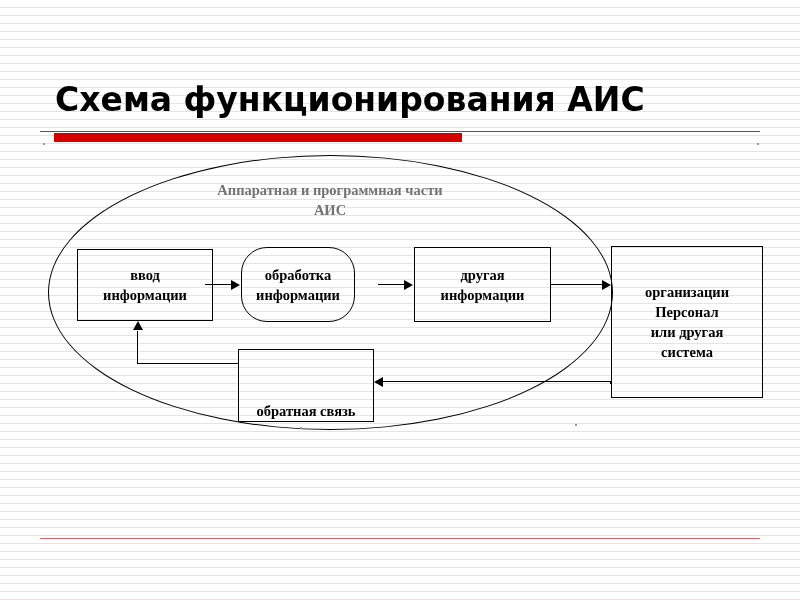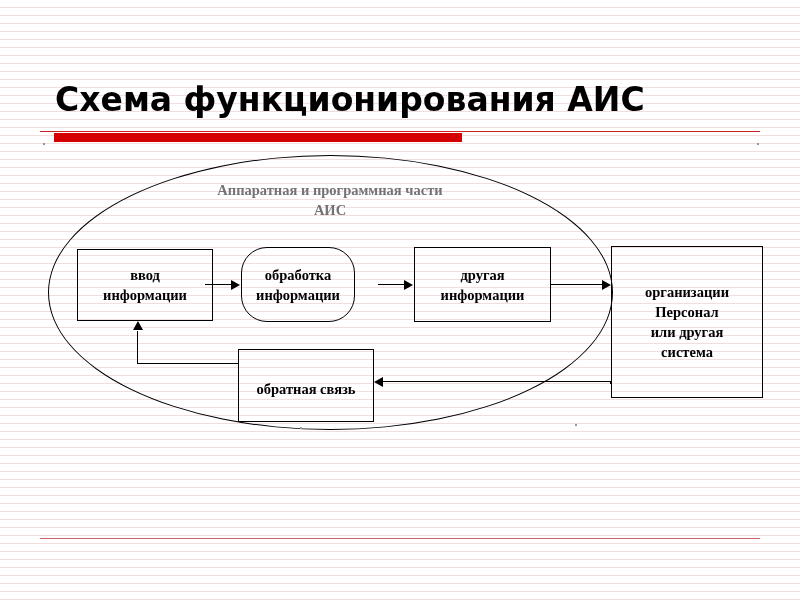--- a/index.html
+++ b/index.html
@@ -116,7 +116,7 @@
   #node-input   { left: 69px;  top: 249px; width: 136px; height: 72px; margin-left: 8px; }
   #node-process { left: 241px; top: 247px; width: 114px; height: 75px; border-radius: 26px; }
   #node-output  { left: 414px; top: 247px; width: 137px; height: 75px; }
-  #node-feedback{ left: 238px; top: 349px; width: 136px; height: 73px; align-items: center; padding-top: 6px;}
+  #node-feedback{ left: 238px; top: 349px; width: 136px; height: 73px; align-items: flex-end; padding-top: 6px;}
   #node-staff   { left: 611px; top: 246px; width: 152px; height: 152px; }
 
   .line { position: absolute; background: #000; }

